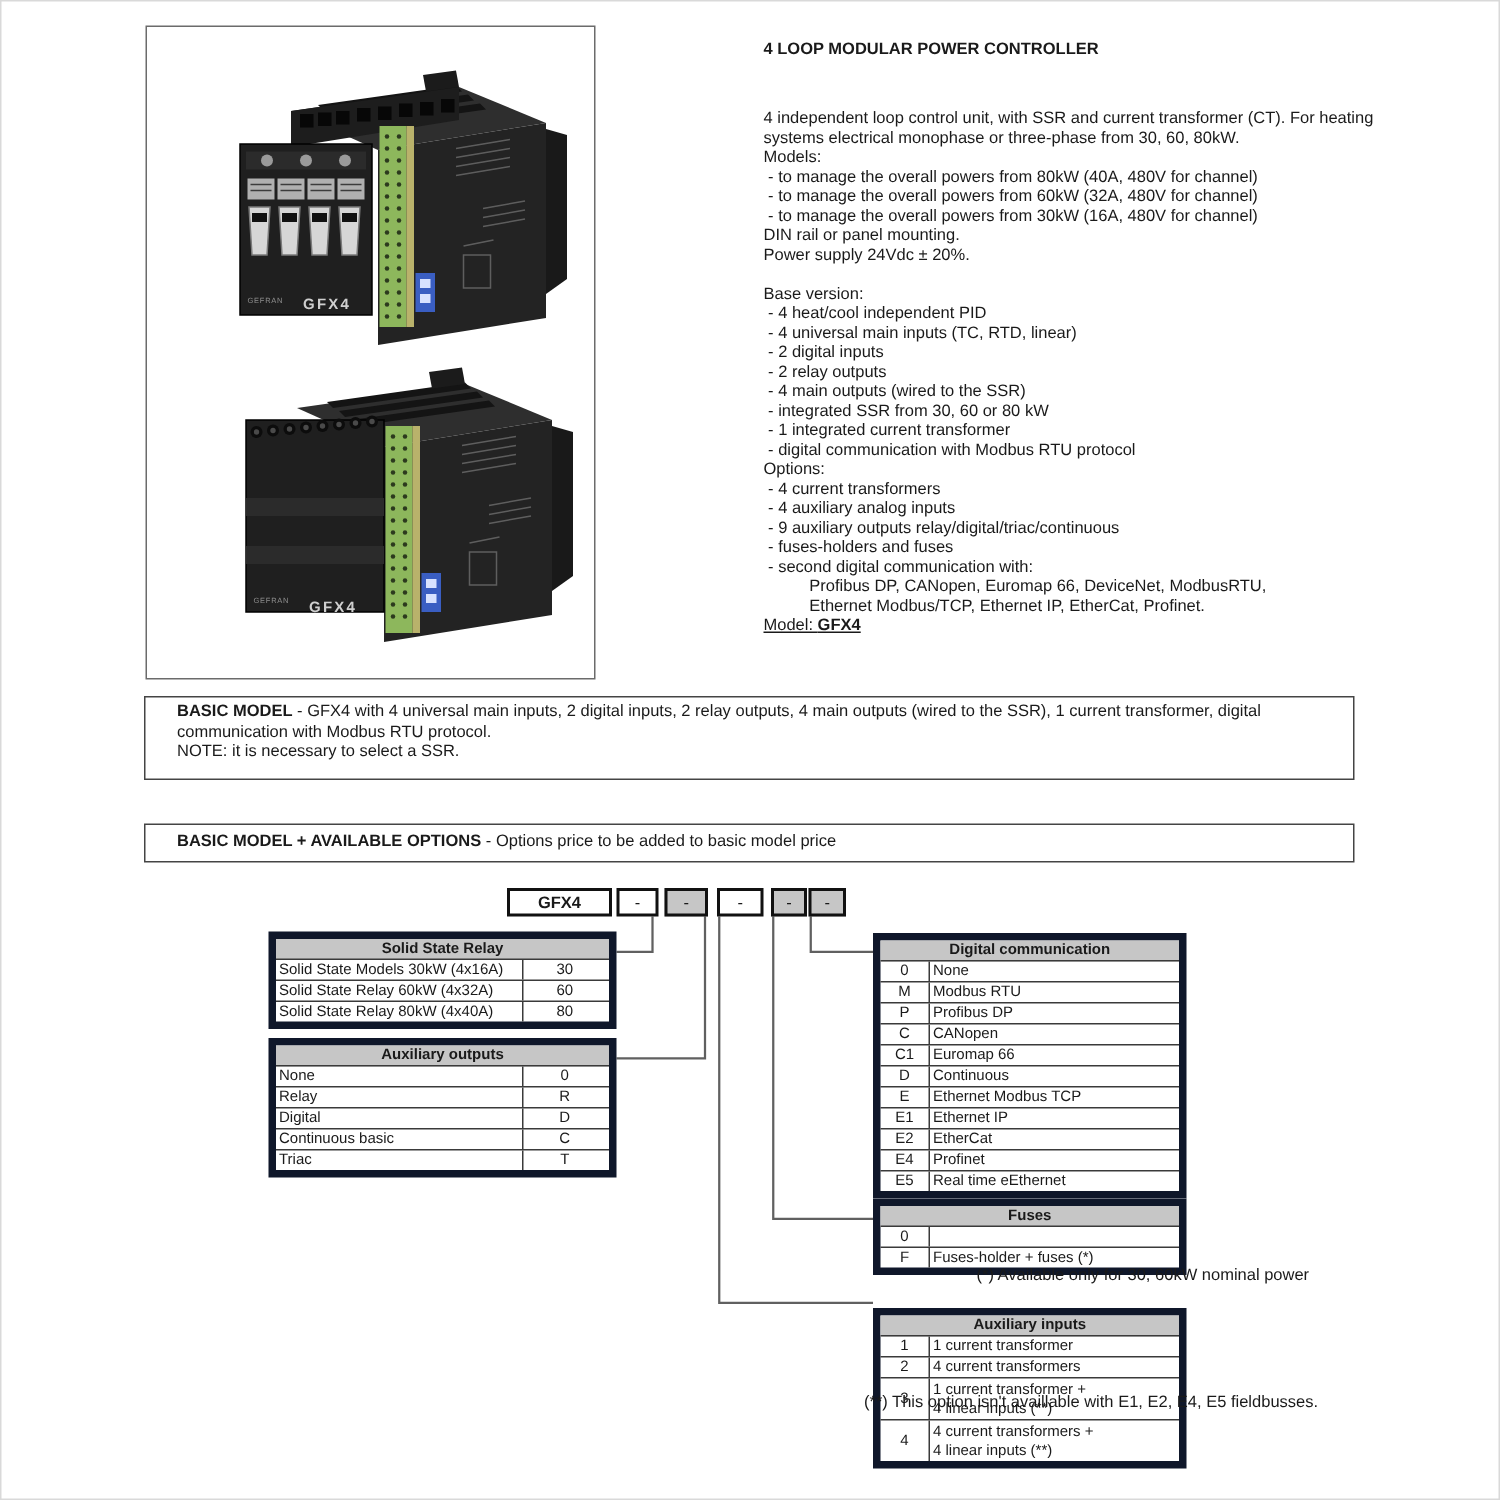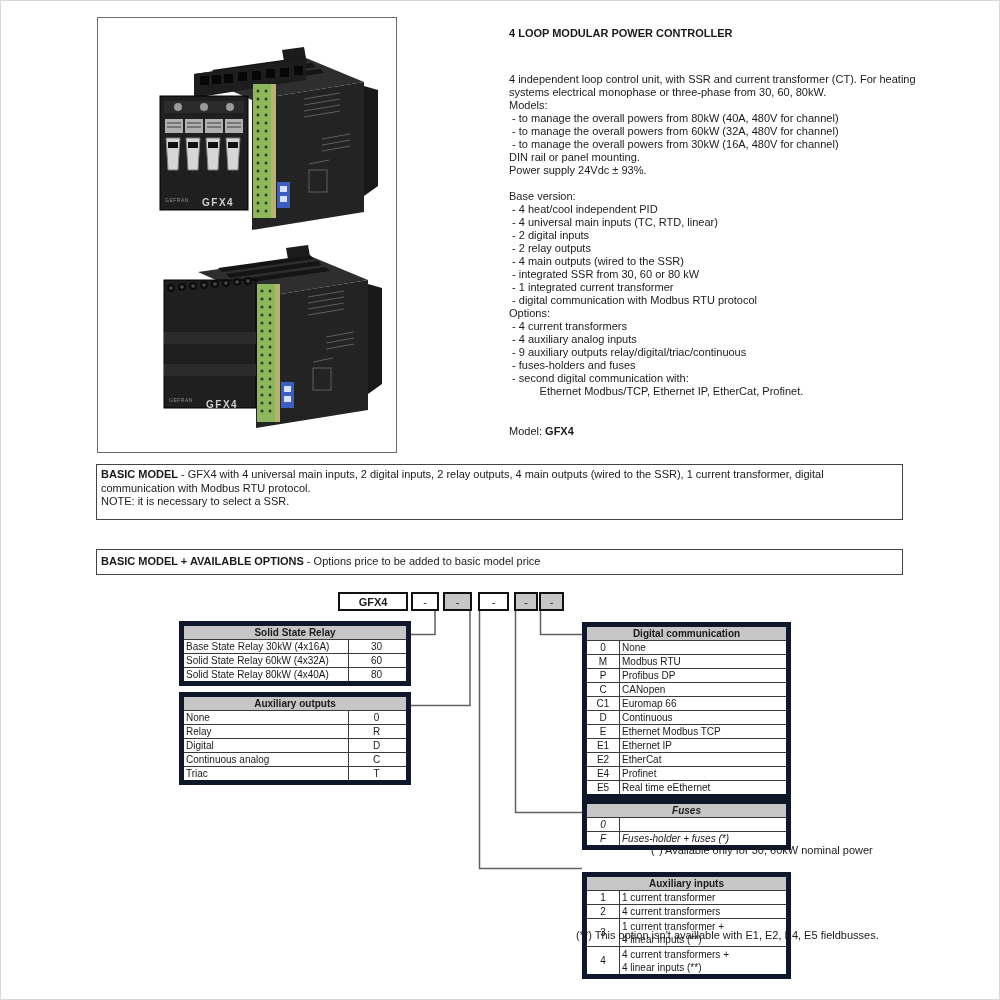--- a/index.html
+++ b/index.html
@@ -272,7 +272,7 @@
     <div class="dline"> - to manage the overall powers from 60kW (32A, 480V for channel)</div>
     <div class="dline"> - to manage the overall powers from 30kW (16A, 480V for channel)</div>
     <div class="dline">DIN rail or panel mounting.</div>
-    <div class="dline">Power supply 24Vdc ± 93%.</div>
+    <div class="dline">Power supply 24Vdc ± 20%.</div>
     <div class="dline"></div>
     <div class="dline">Base version:</div>
     <div class="dline"> - 4 heat/cool independent PID</div>

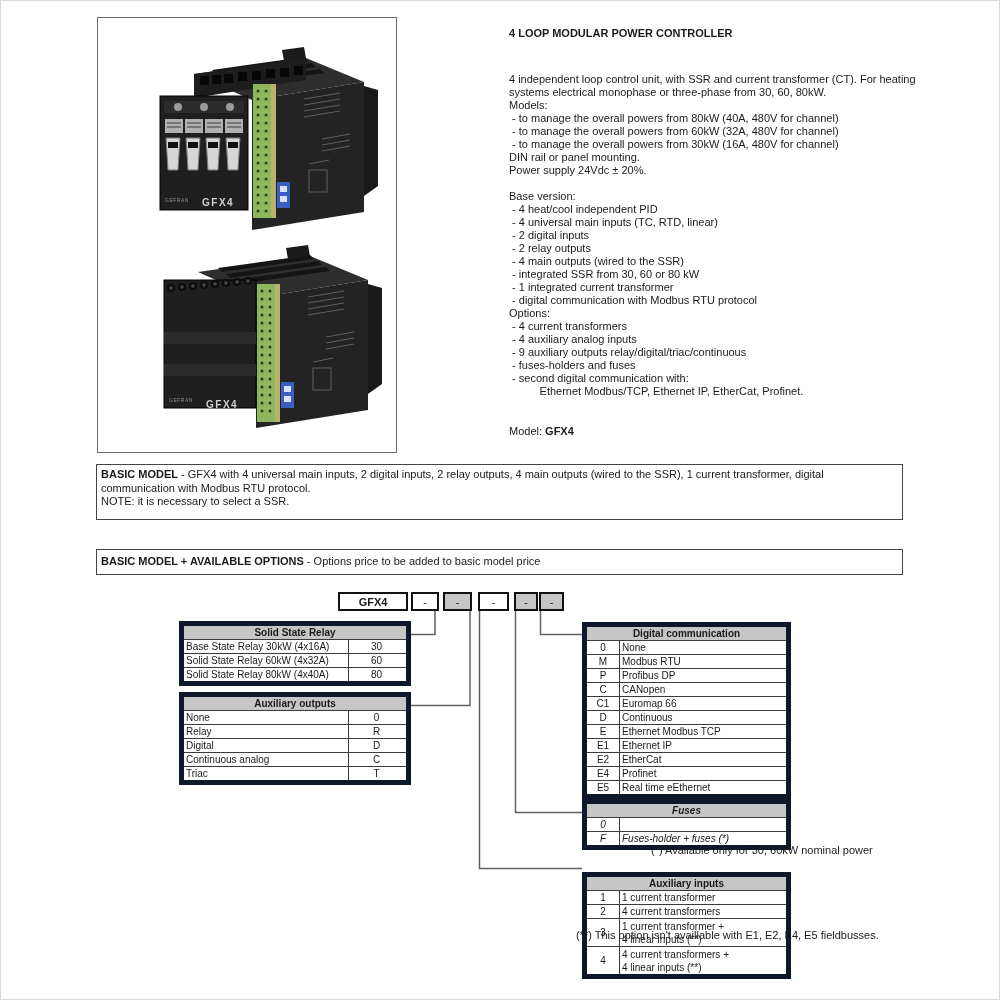--- a/index.html
+++ b/index.html
@@ -289,6 +289,7 @@
     <div class="dline"> - 9 auxiliary outputs relay/digital/triac/continuous</div>
     <div class="dline"> - fuses-holders and fuses</div>
     <div class="dline"> - second digital communication with:</div>
+    <div class="dline">          Profibus DP, CANopen, Euromap 66, DeviceNet, ModbusRTU,</div>
     <div class="dline">          Ethernet Modbus/TCP, Ethernet IP, EtherCat, Profinet.</div>
     <div class="model-line"><span>Model: </span><b>GFX4</b></div>
   </div>

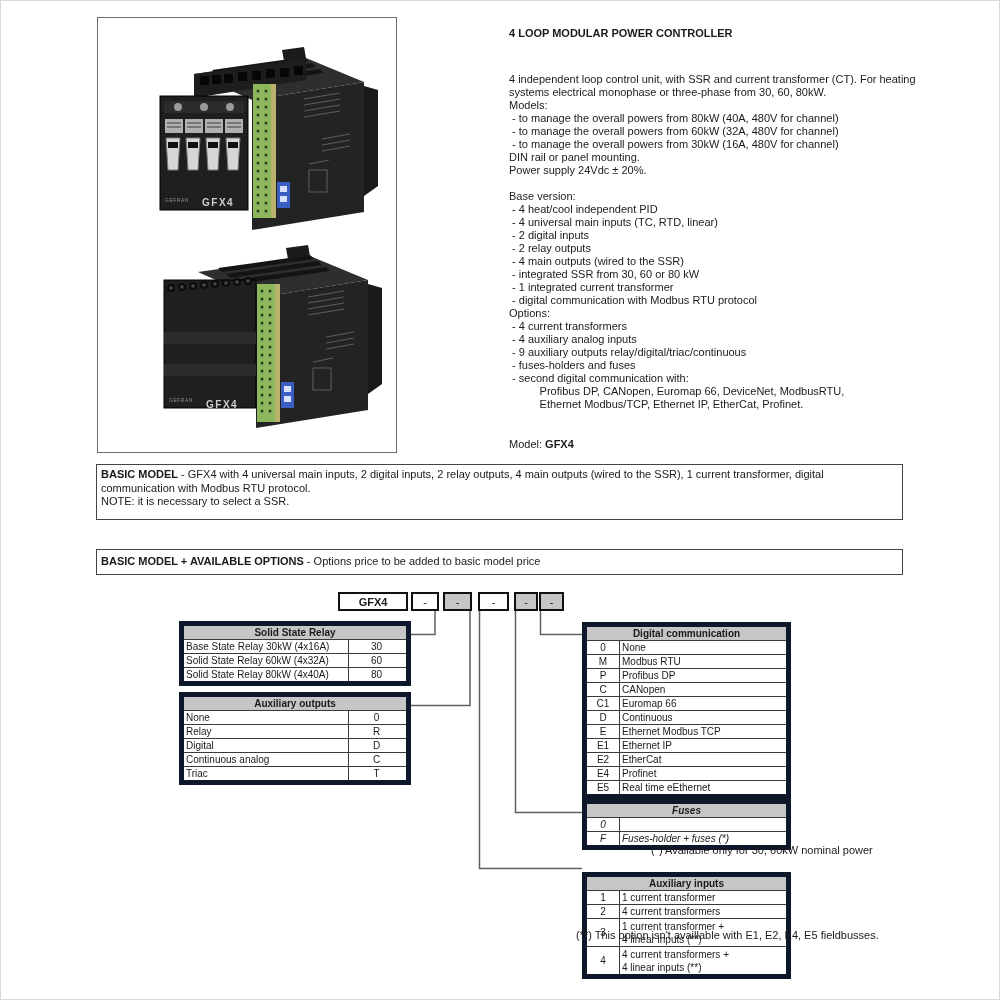--- a/index.html
+++ b/index.html
@@ -18,7 +18,7 @@
   .desc { position:absolute; left:508px; top:26px; width:410px; font-size:11px; line-height:13px; }
   .desc-title { font-weight:bold; margin:0 0 33px 0; white-space:pre; }
   .dline { min-height:13px; white-space:pre; }
-  .model-line { margin-top:27px; white-space:pre; }
+  .model-line { white-space:pre;text-decoration:underline; }
   .model-line b { font-weight:bold; }
   
   .wide-box {

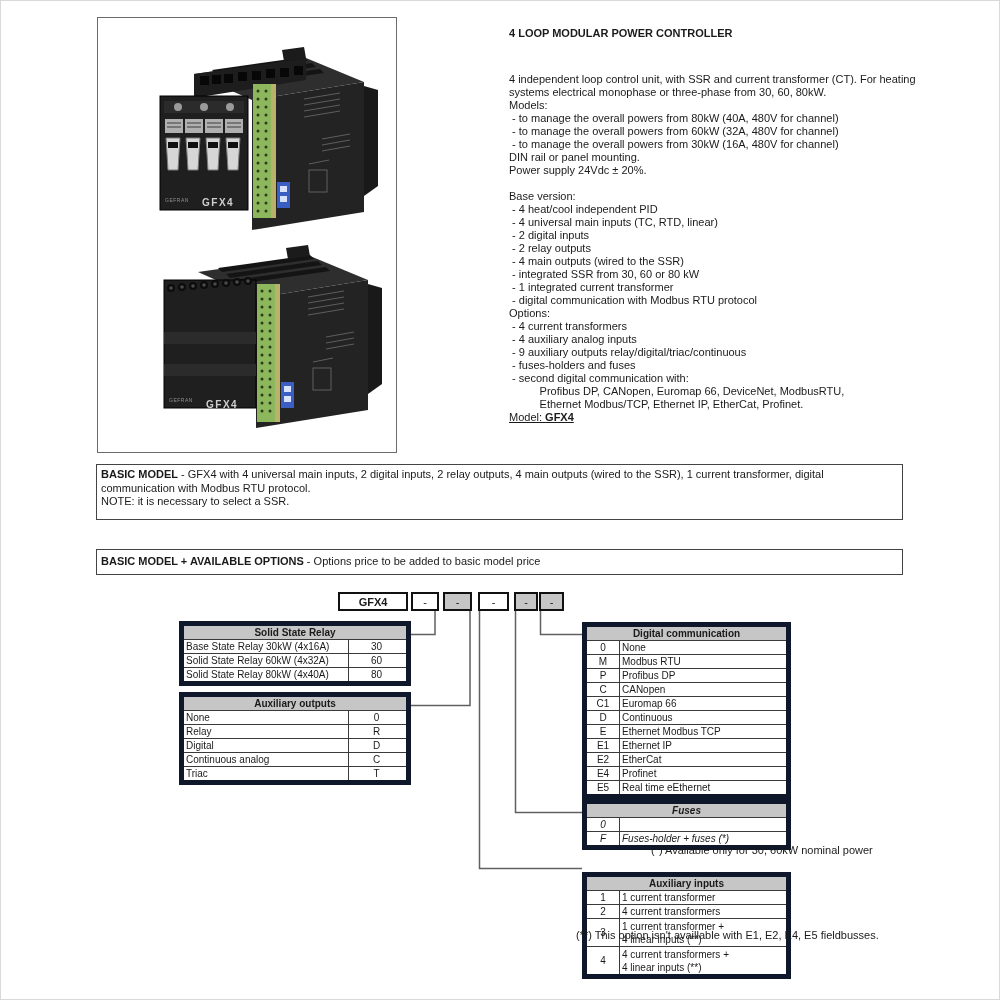--- a/index.html
+++ b/index.html
@@ -24,7 +24,7 @@
   .wide-box {
     position:absolute; left:95px; width:807px; border:1px solid #444;
     box-sizing:border-box; background:#fff; font-size:11px; line-height:13.5px;
-    padding:3px 4px 0 4px;
+    padding:3px 4px 0 21px;
   }
   .wide-box b { font-weight:bold; }
   .basic-box { top:463px; height:56px; }

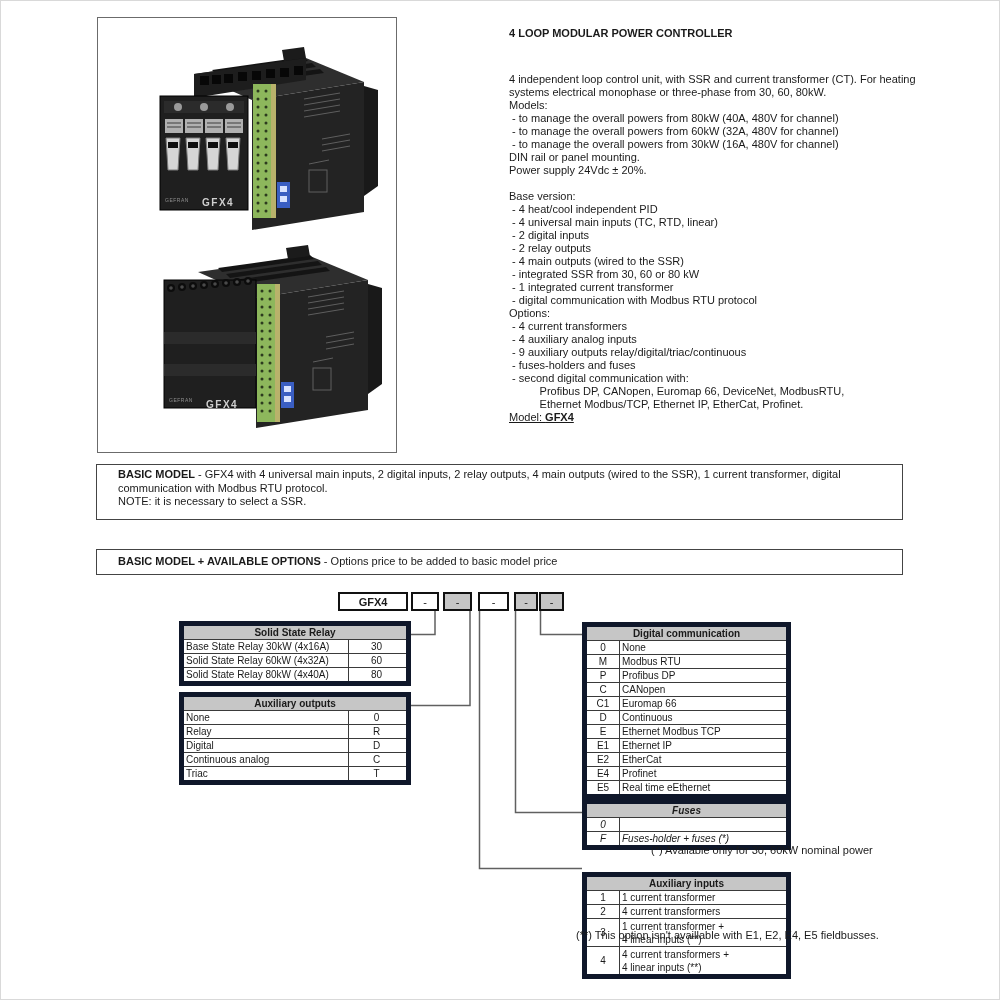--- a/index.html
+++ b/index.html
@@ -323,7 +323,7 @@
   <div class="otable ltab" style="left:178px; top:620px; width:222px;">
     <div class="thead">Solid State Relay</div>
     <div class="trow">
-      <div class="tc label">Base State Relay 30kW (4x16A)</div>
+      <div class="tc label">Solid State Models 30kW (4x16A)</div>
       <div class="tc code">30</div>
     </div>
     <div class="trow">

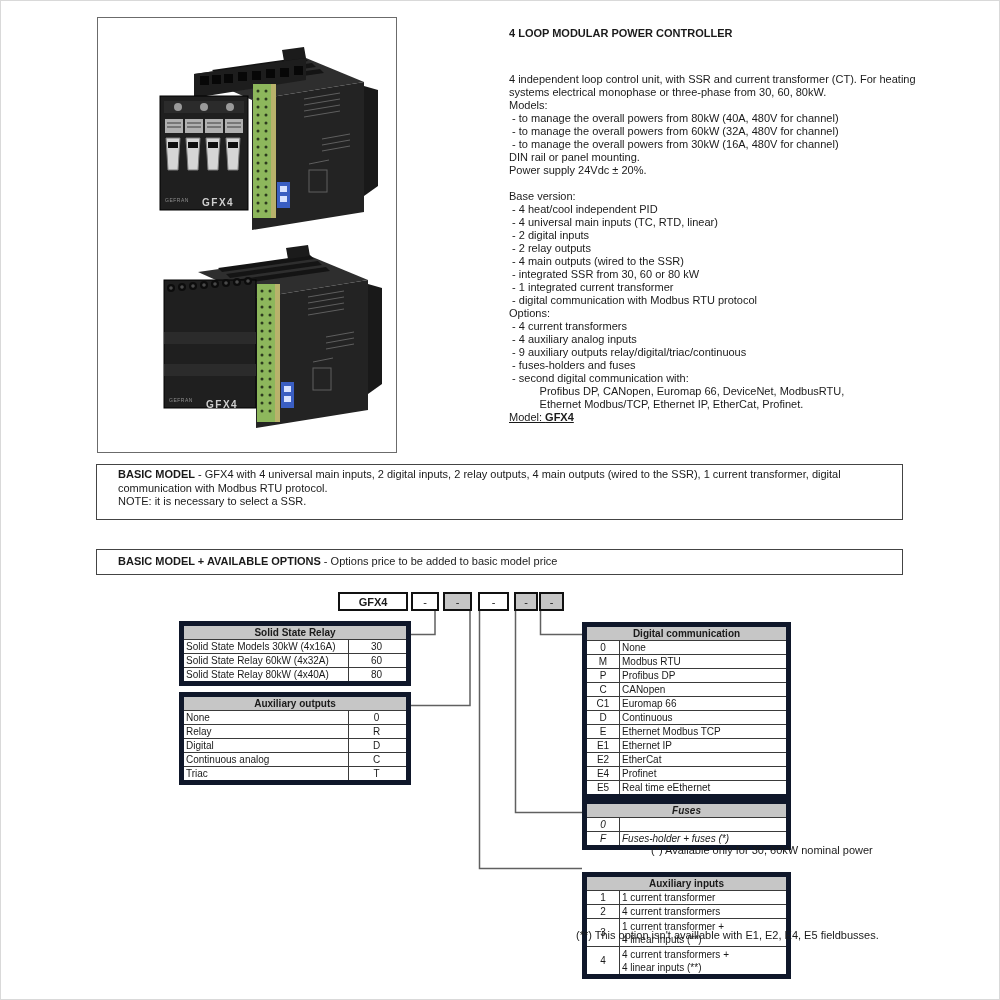--- a/index.html
+++ b/index.html
@@ -351,7 +351,7 @@
       <div class="tc code">D</div>
     </div>
     <div class="trow">
-      <div class="tc label">Continuous analog</div>
+      <div class="tc label">Continuous basic</div>
       <div class="tc code">C</div>
     </div>
     <div class="trow">

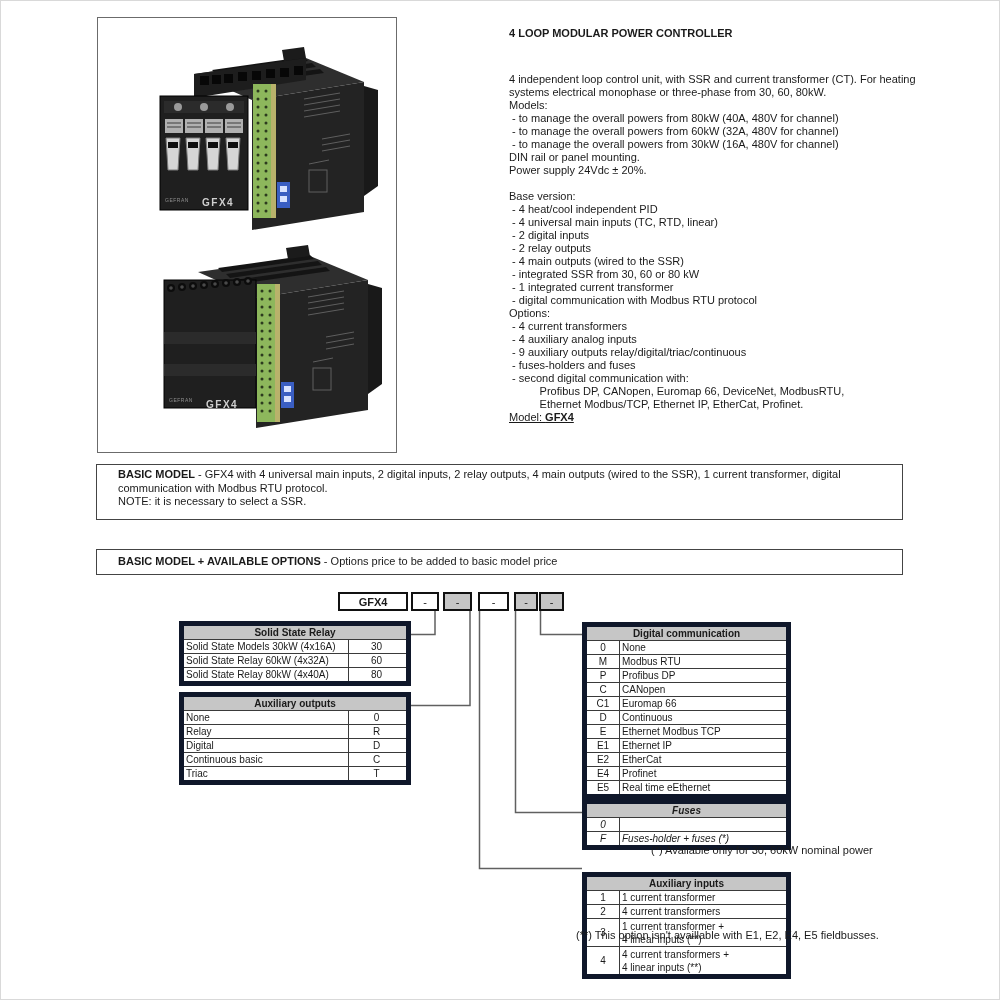--- a/index.html
+++ b/index.html
@@ -408,7 +408,7 @@
     </div>
   </div>
 
-  <div class="otable rtab" style="left:581px; top:798px; width:199px;font-style:italic;">
+  <div class="otable rtab" style="left:581px; top:798px; width:199px;">
     <div class="thead">Fuses</div>
     <div class="trow">
       <div class="tc code">0</div>

